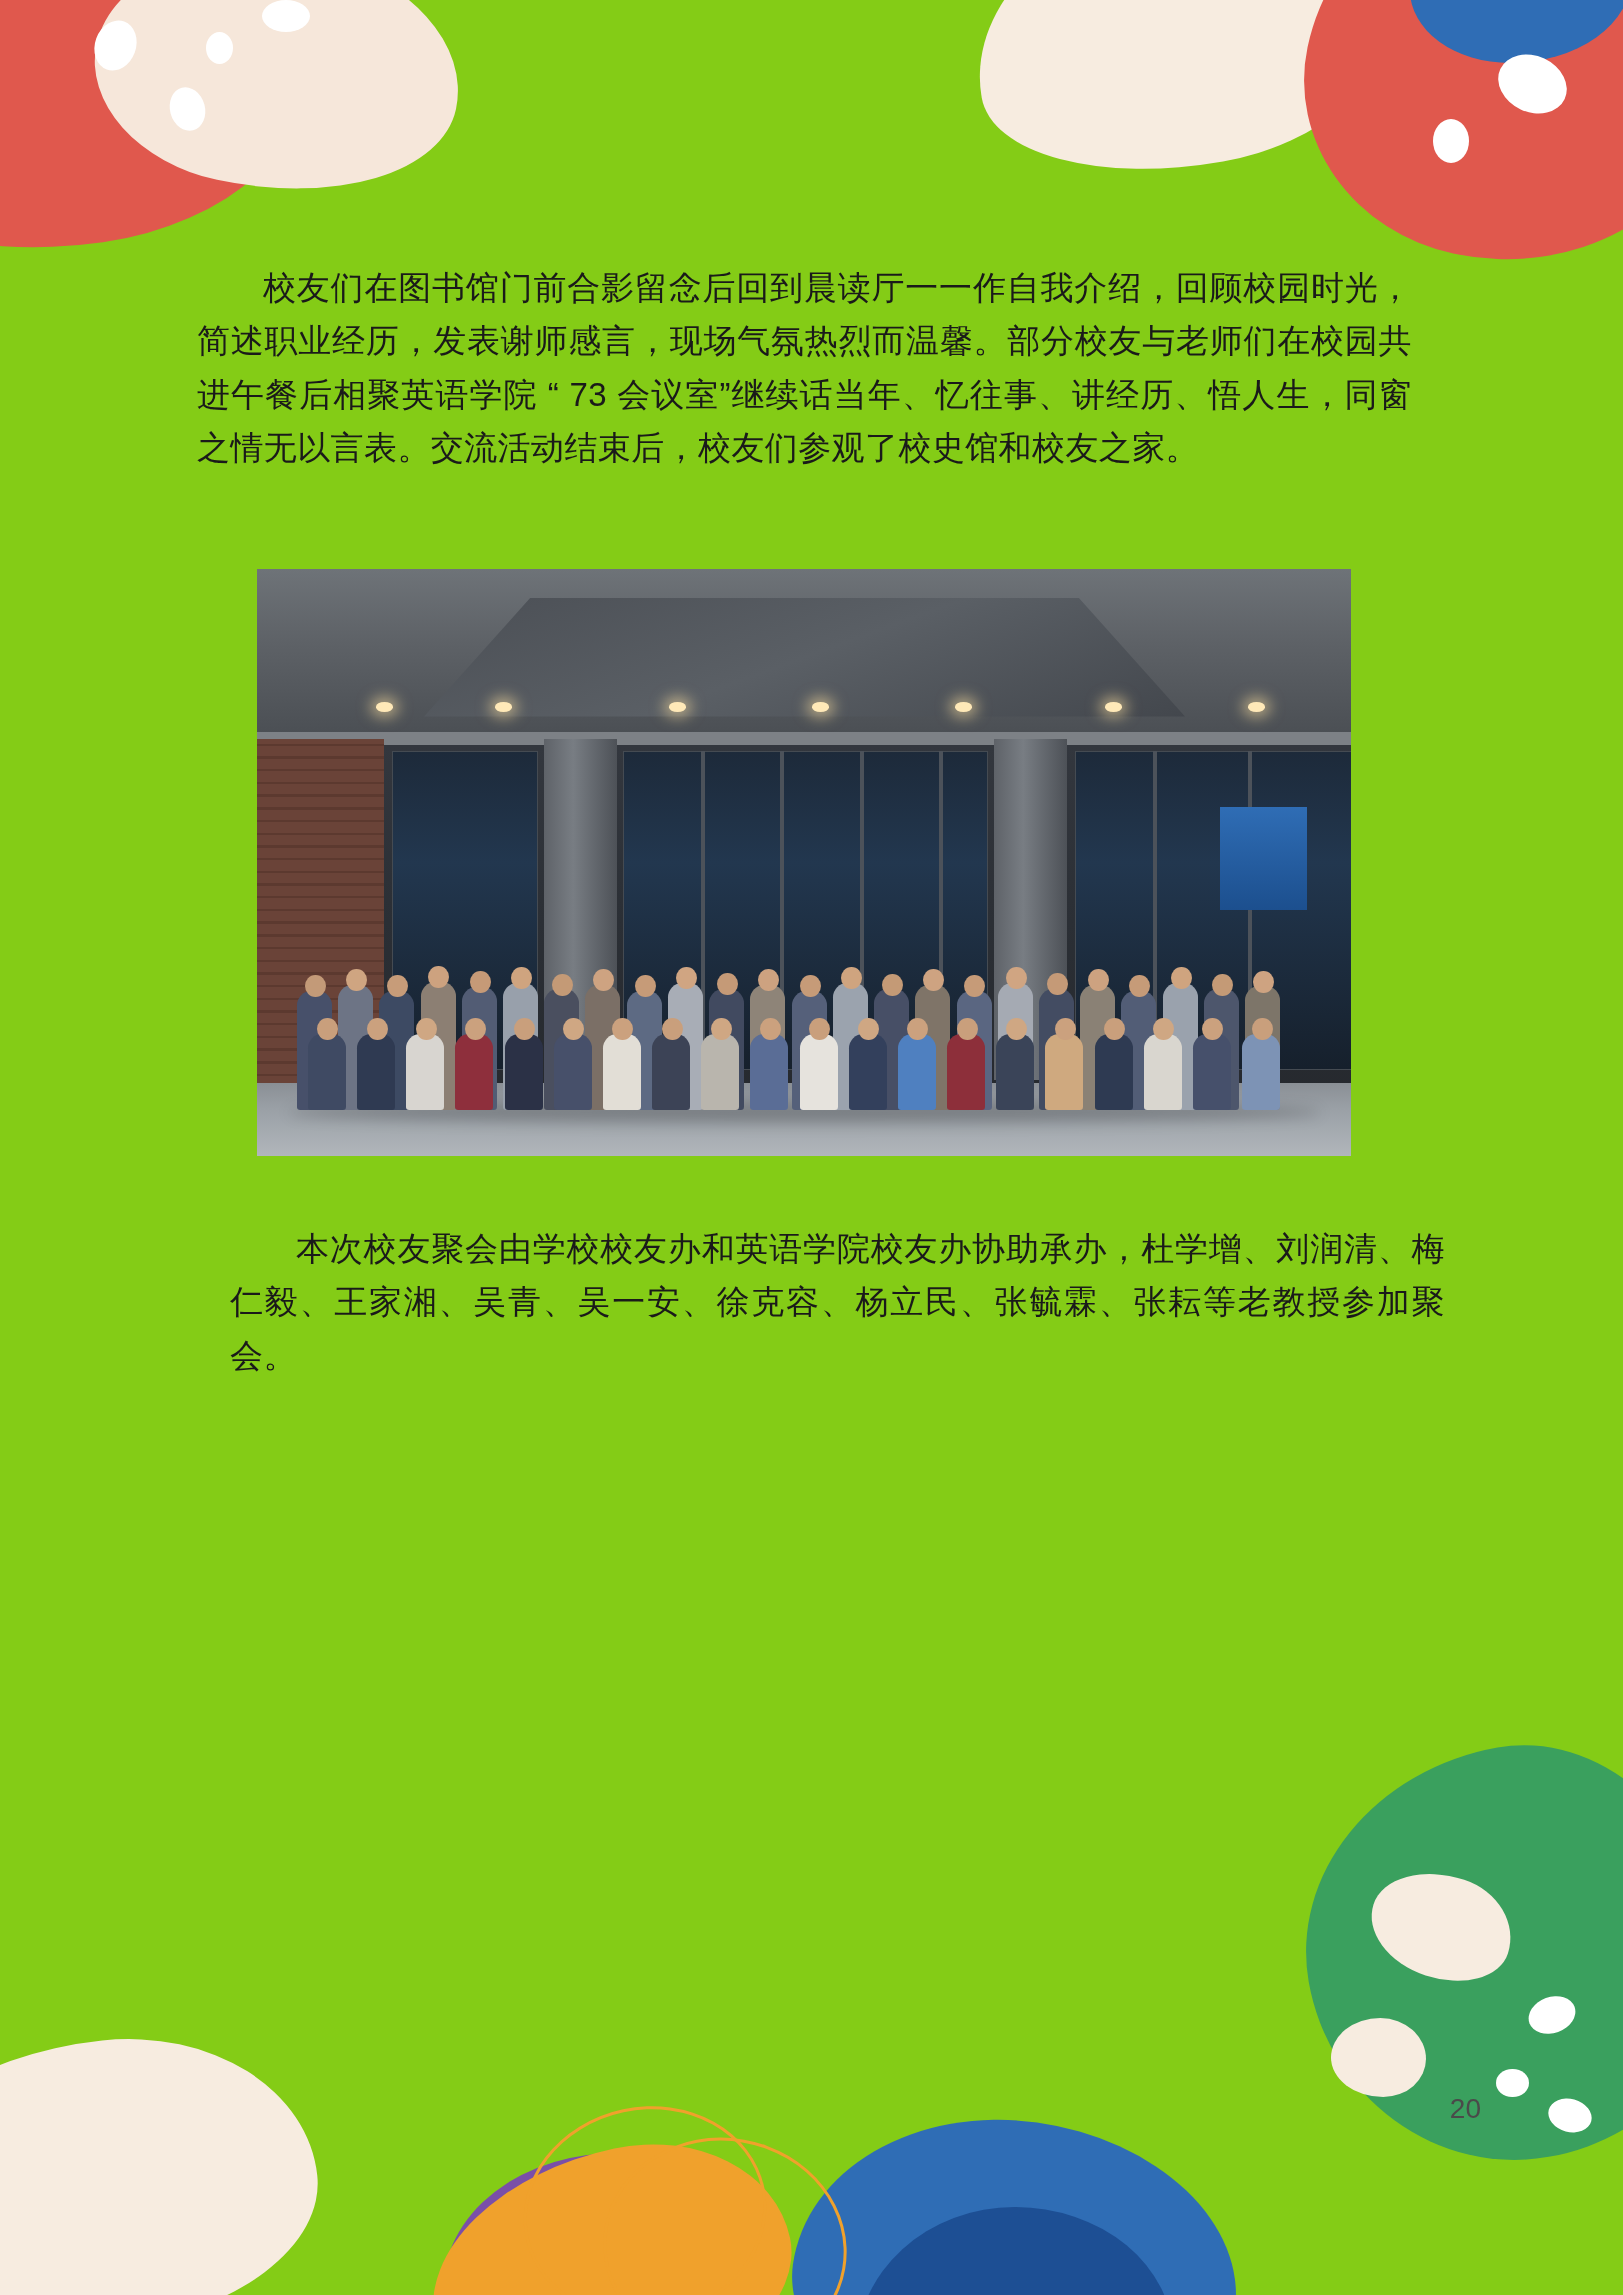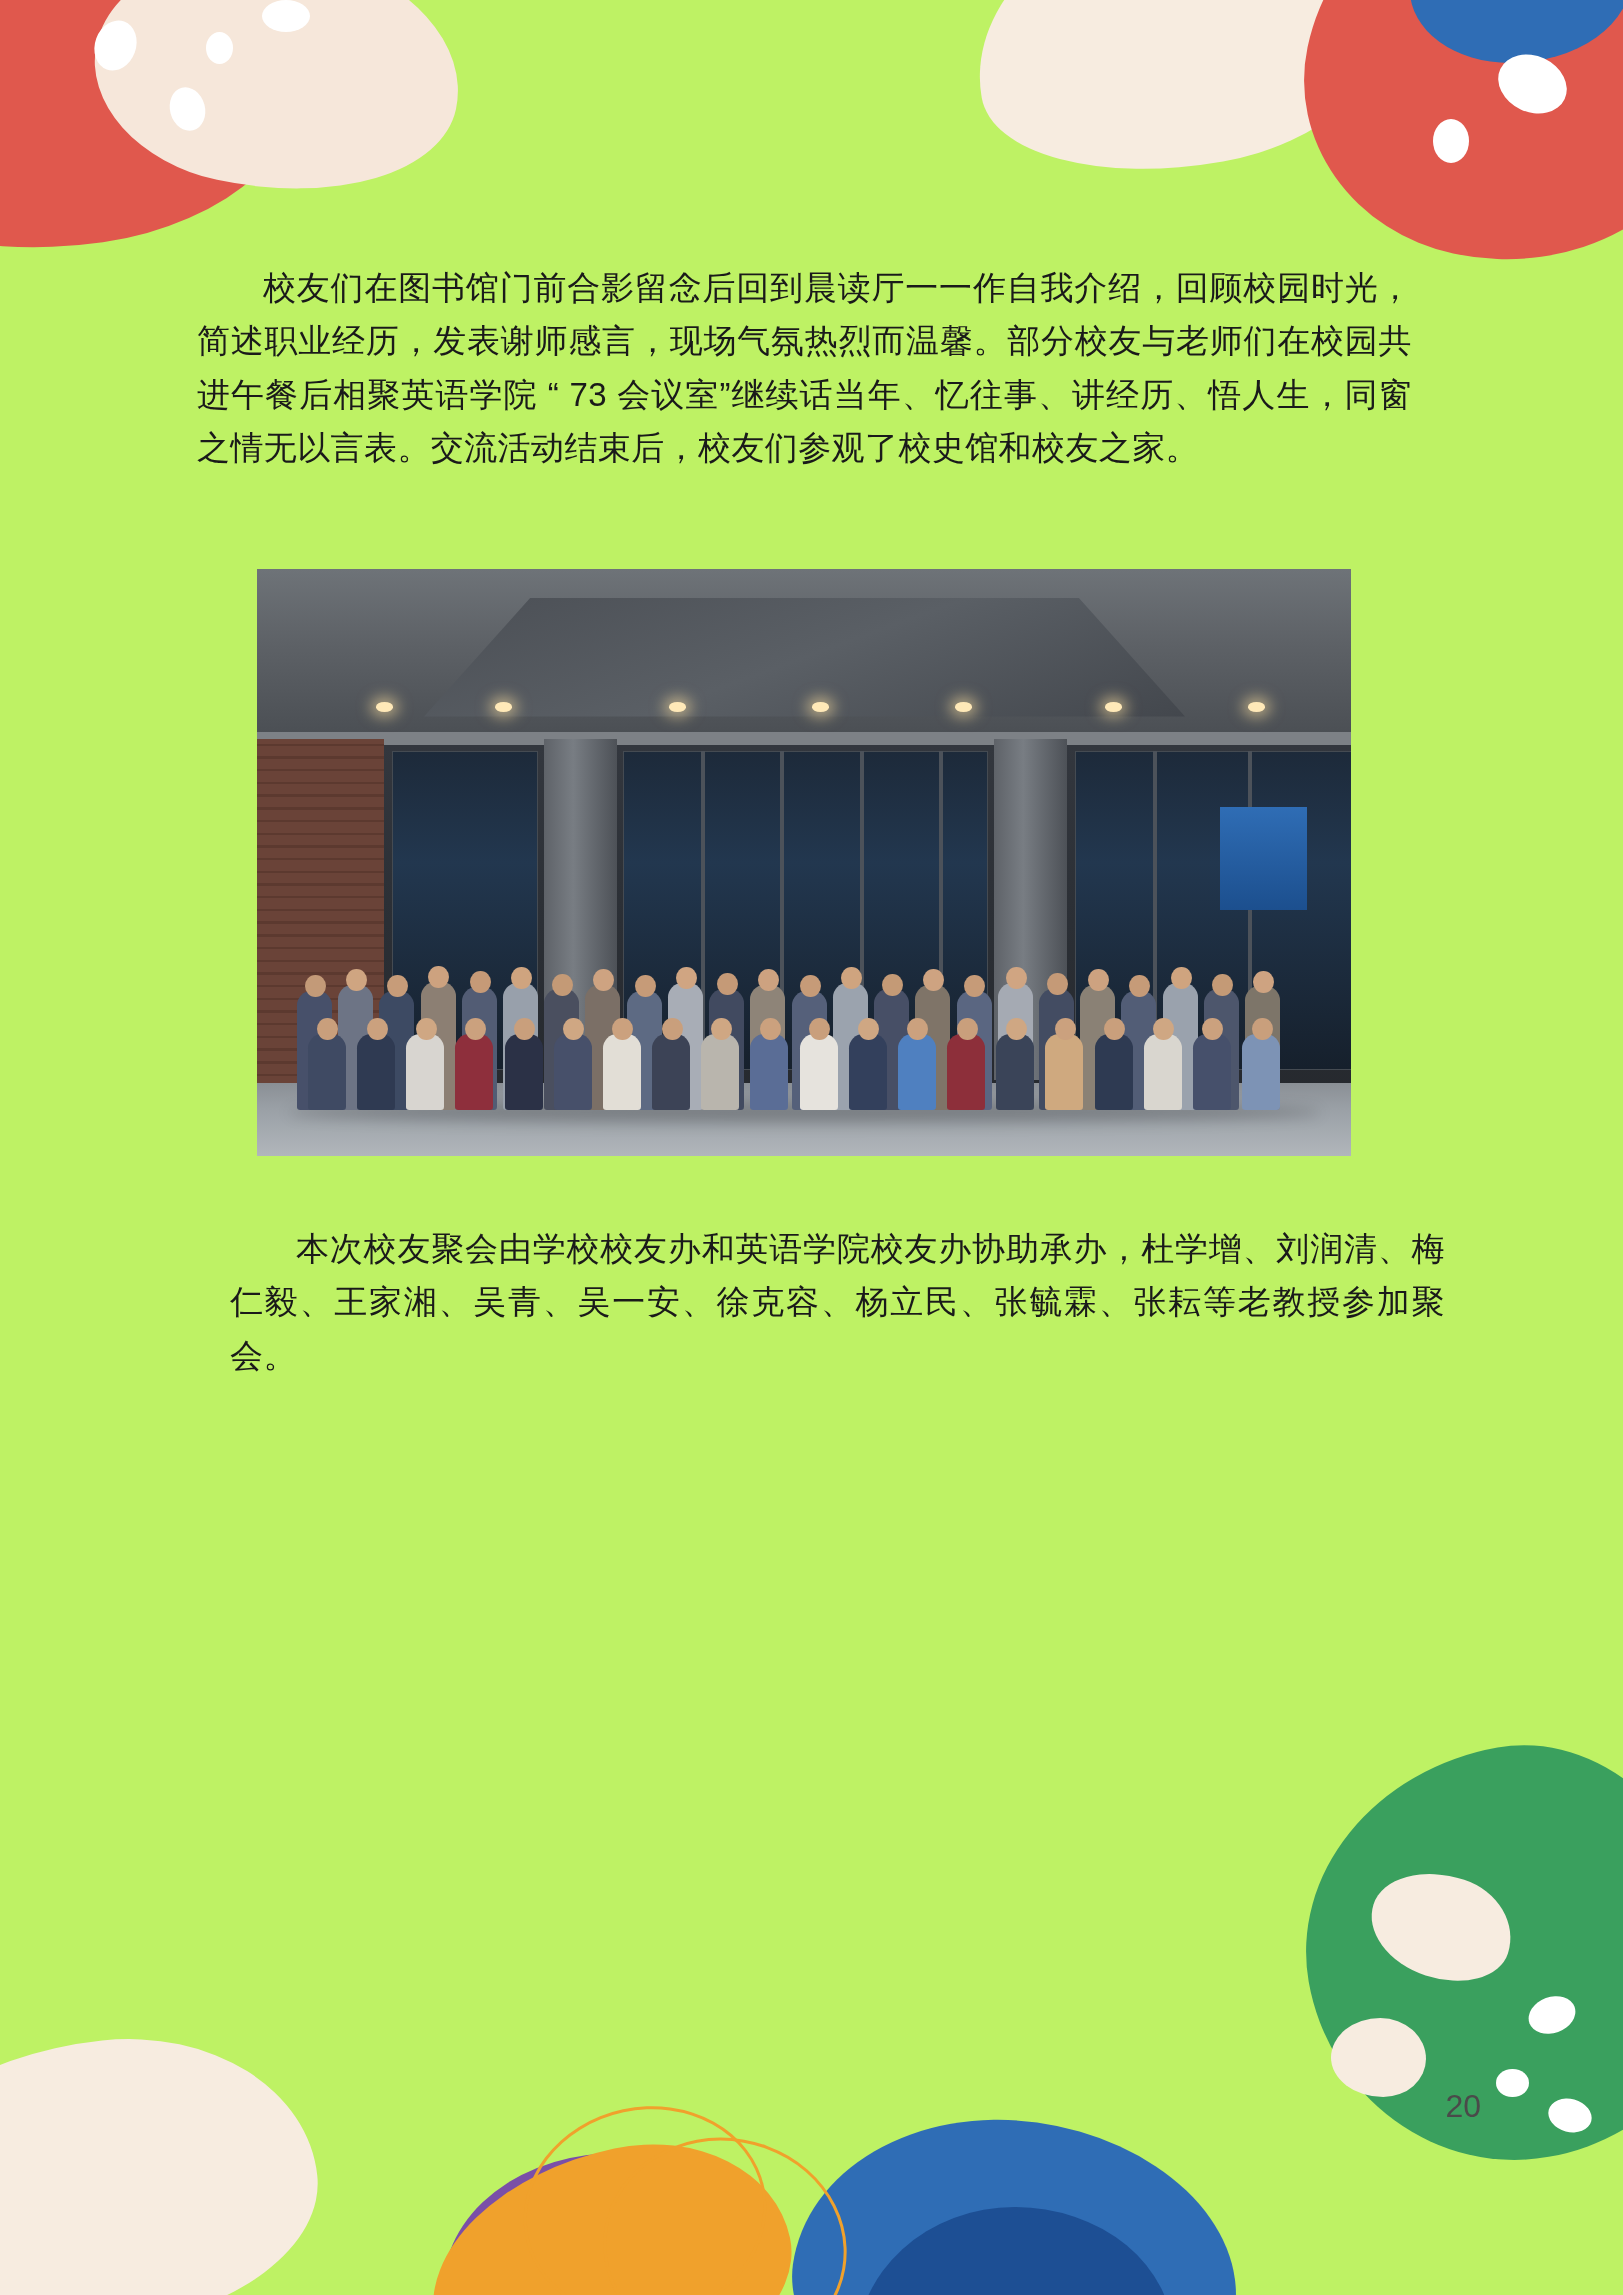--- a/index.html
+++ b/index.html
@@ -14,7 +14,7 @@
     position: relative;
     width: 1624px;
     height: 2295px;
-    background: #bef264;
+    background: #84cc16;
     overflow: hidden;
   }
 

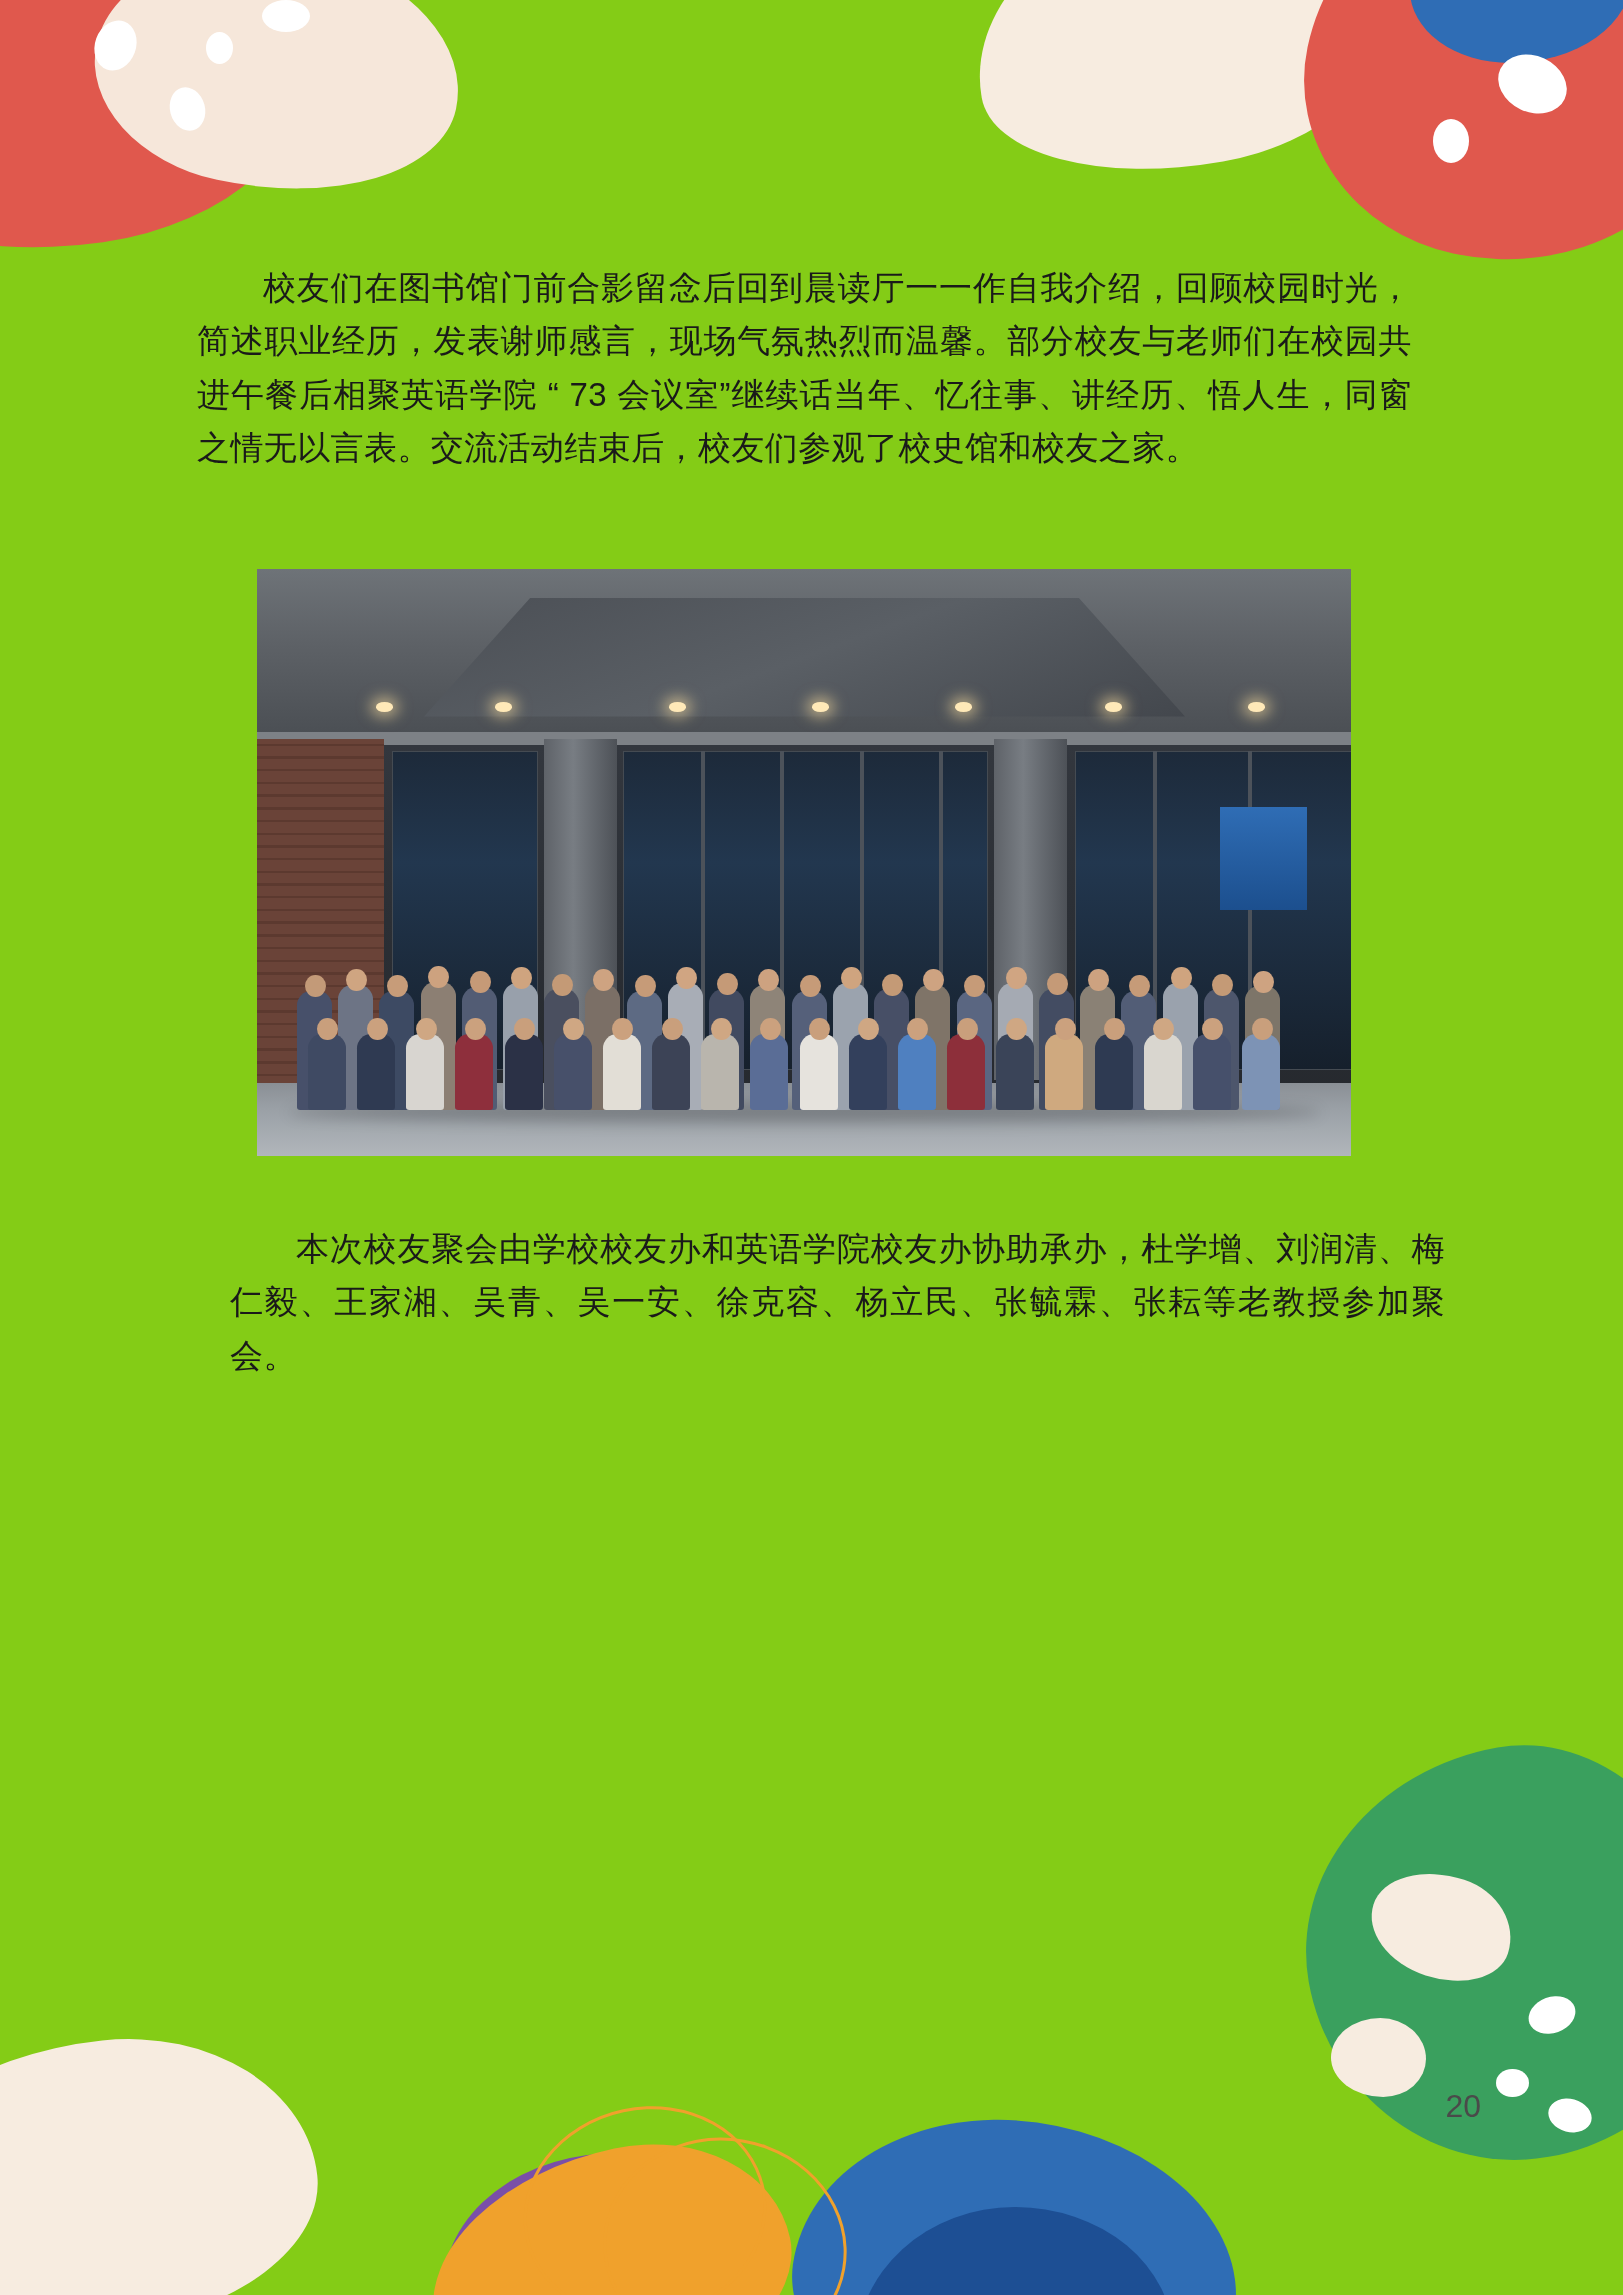--- a/index.html
+++ b/index.html
@@ -251,7 +251,7 @@
     position: absolute;
     right: 143px;
     bottom: 170px;
-    font-size: 32px;
+    font-size: 28px;
     color: #4a4a4a;
   }
 </style>

